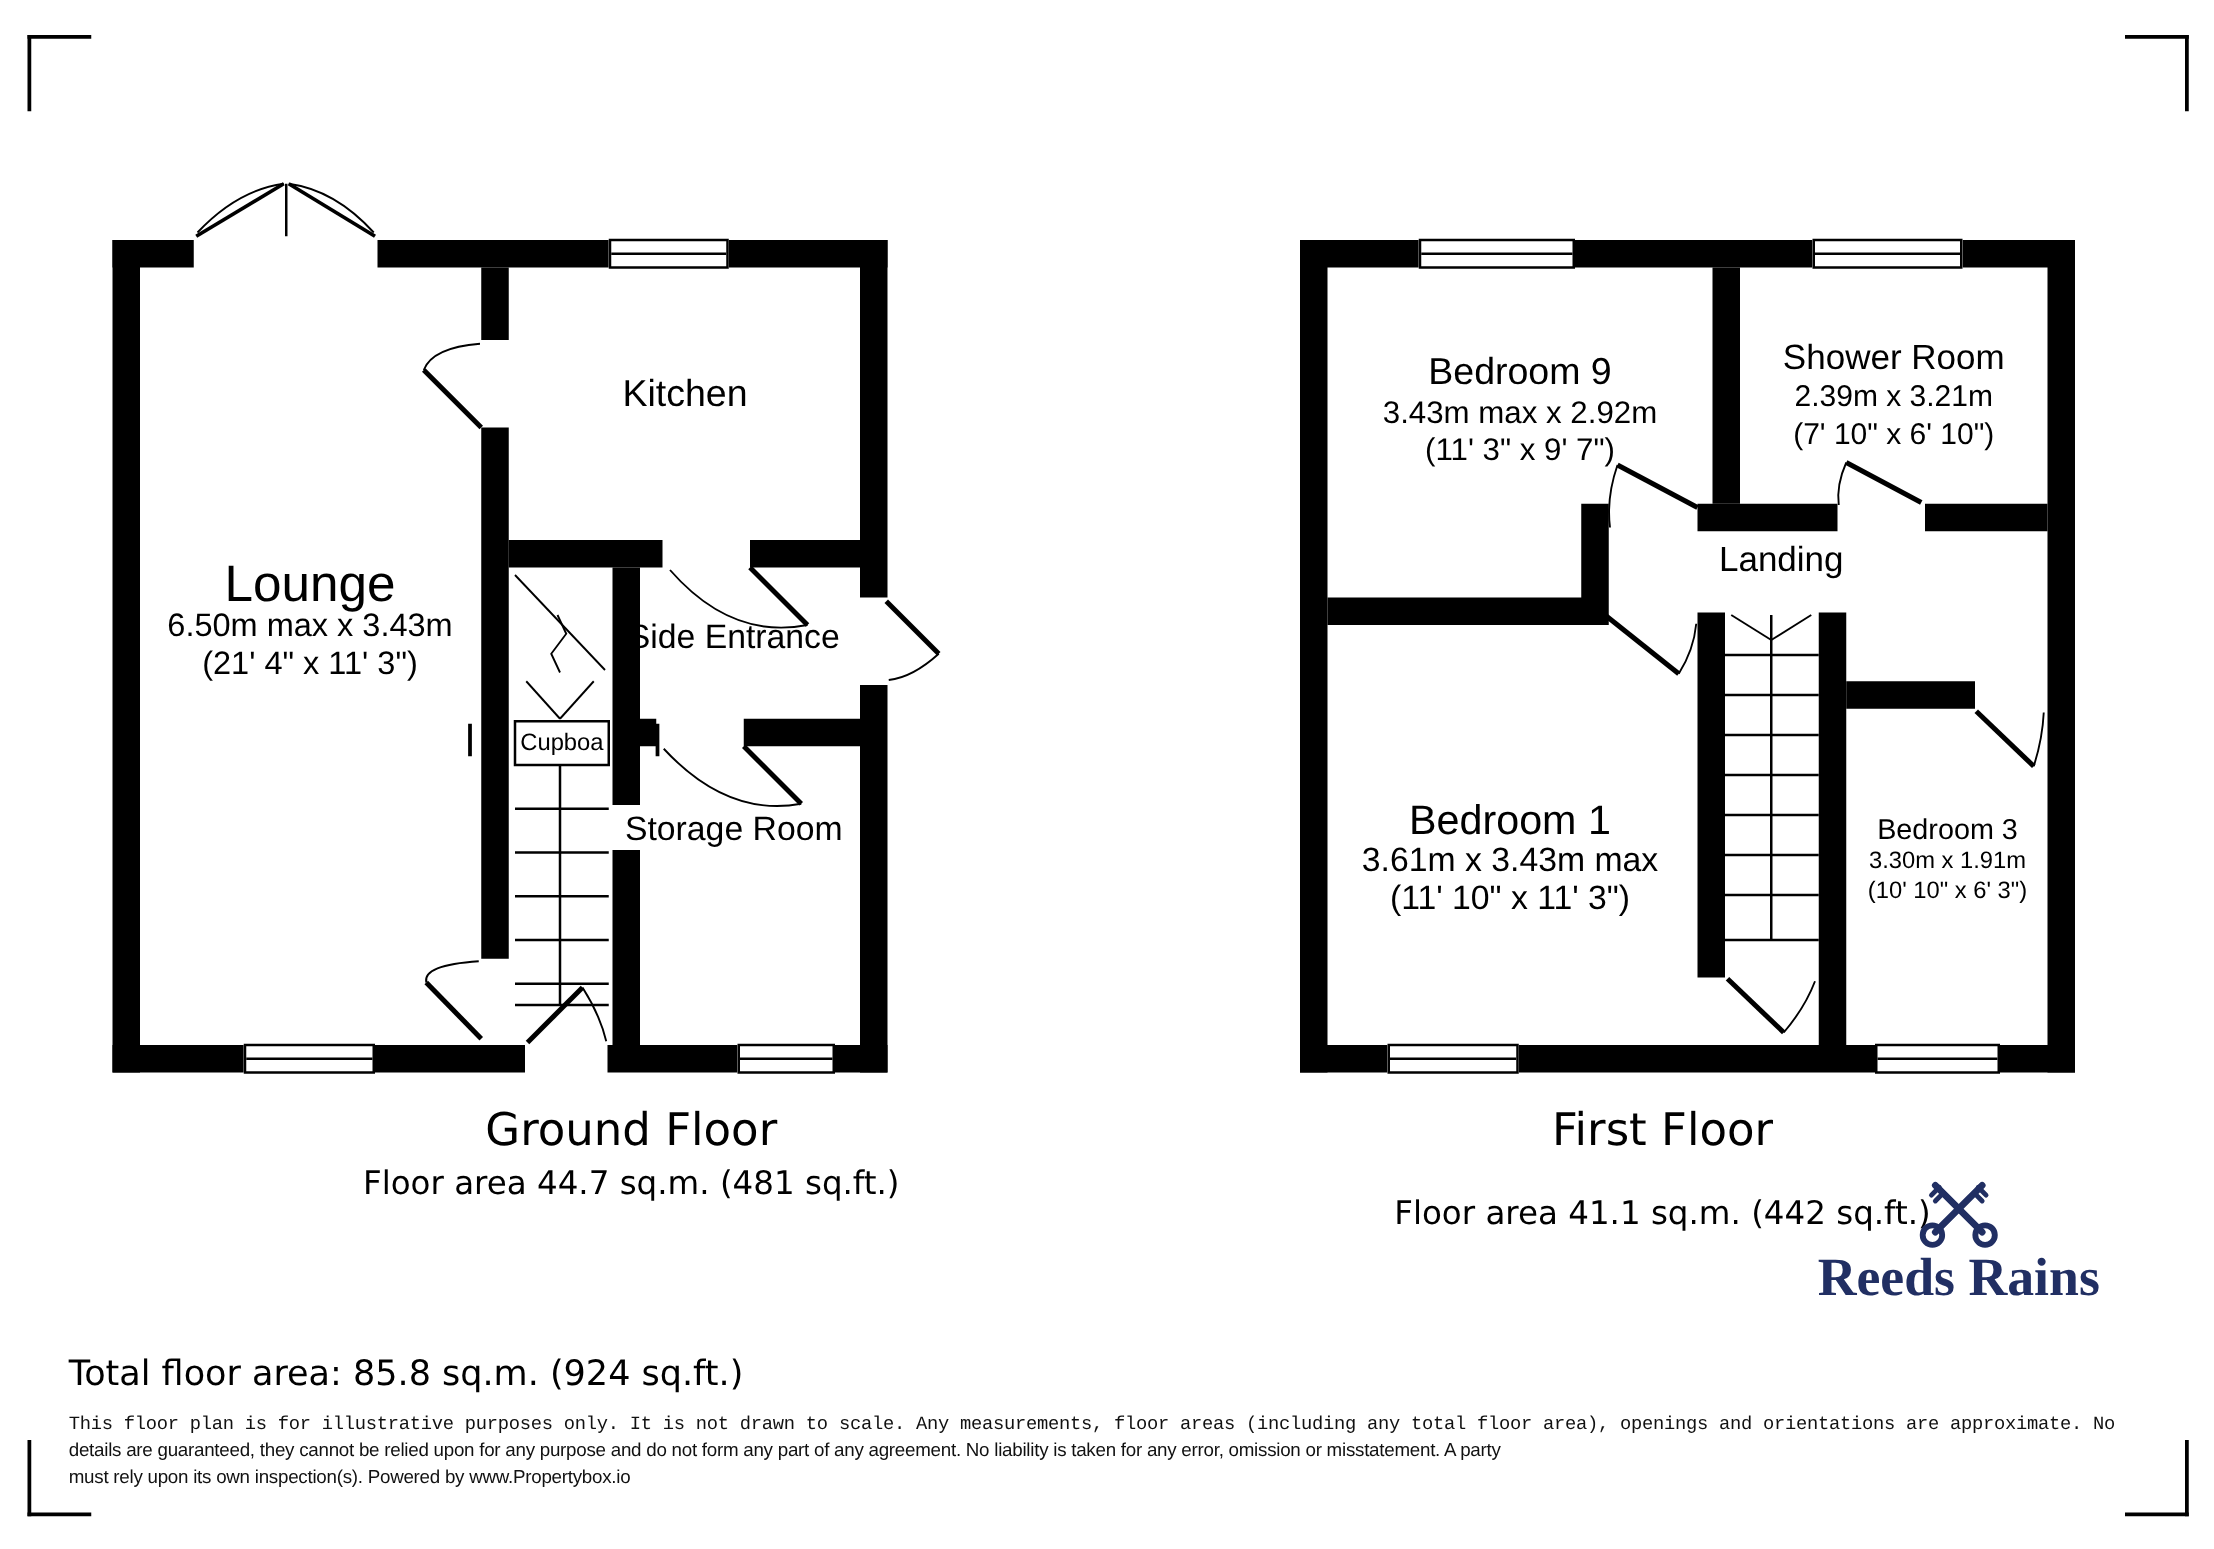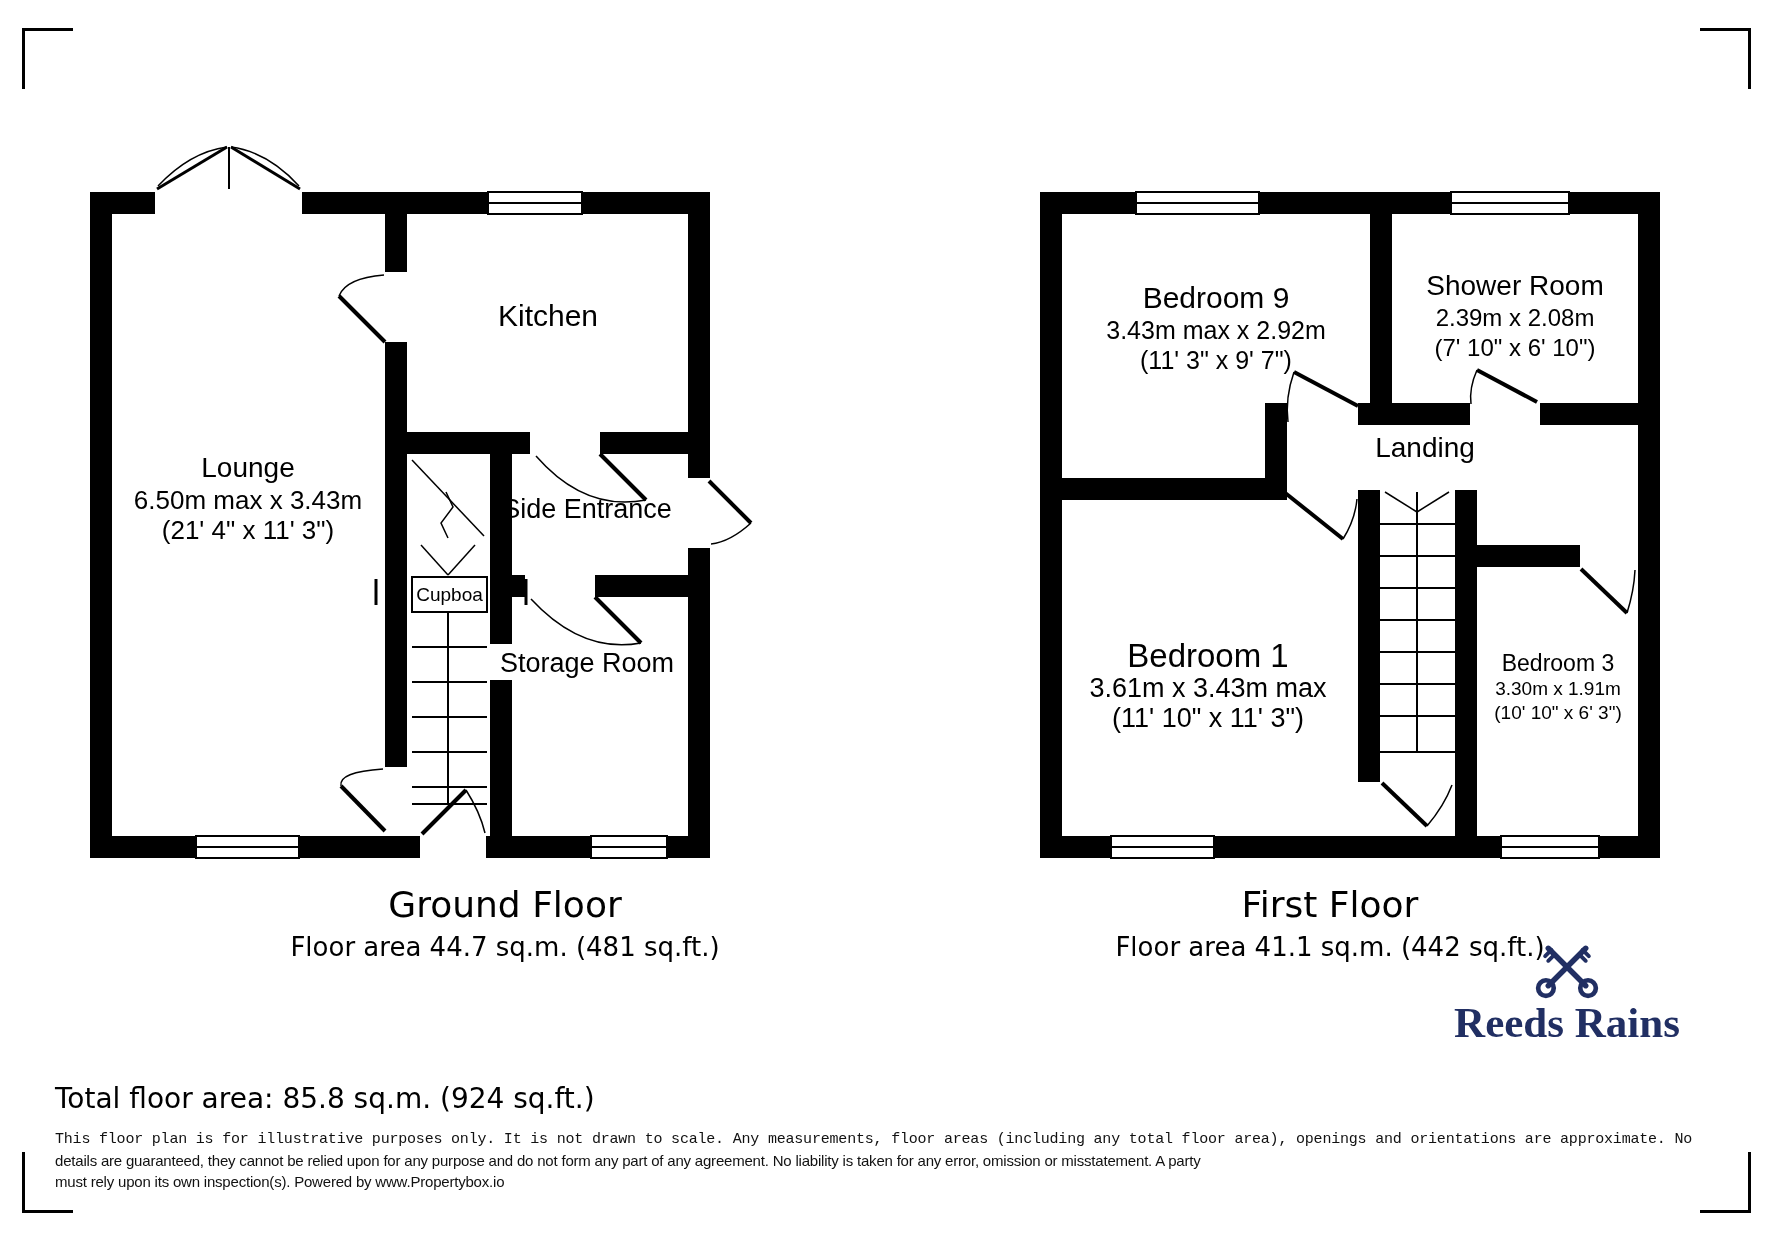--- a/index.html
+++ b/index.html
@@ -173,7 +173,7 @@
     </div>
     <div class="room-label" style="left:475px;top:76px;">
       <div class="rname" style="font-size:28px;">Shower Room</div>
-      <div class="rdim" style="font-size:24px;">2.39m x 2.08m</div>
+      <div class="rdim" style="font-size:24px;">2.39m x 3.21m</div>
       <div class="rdim" style="font-size:24px;">(7' 10" x 6' 10")</div>
     </div>
     <div class="room-label" style="left:385px;top:238px;">

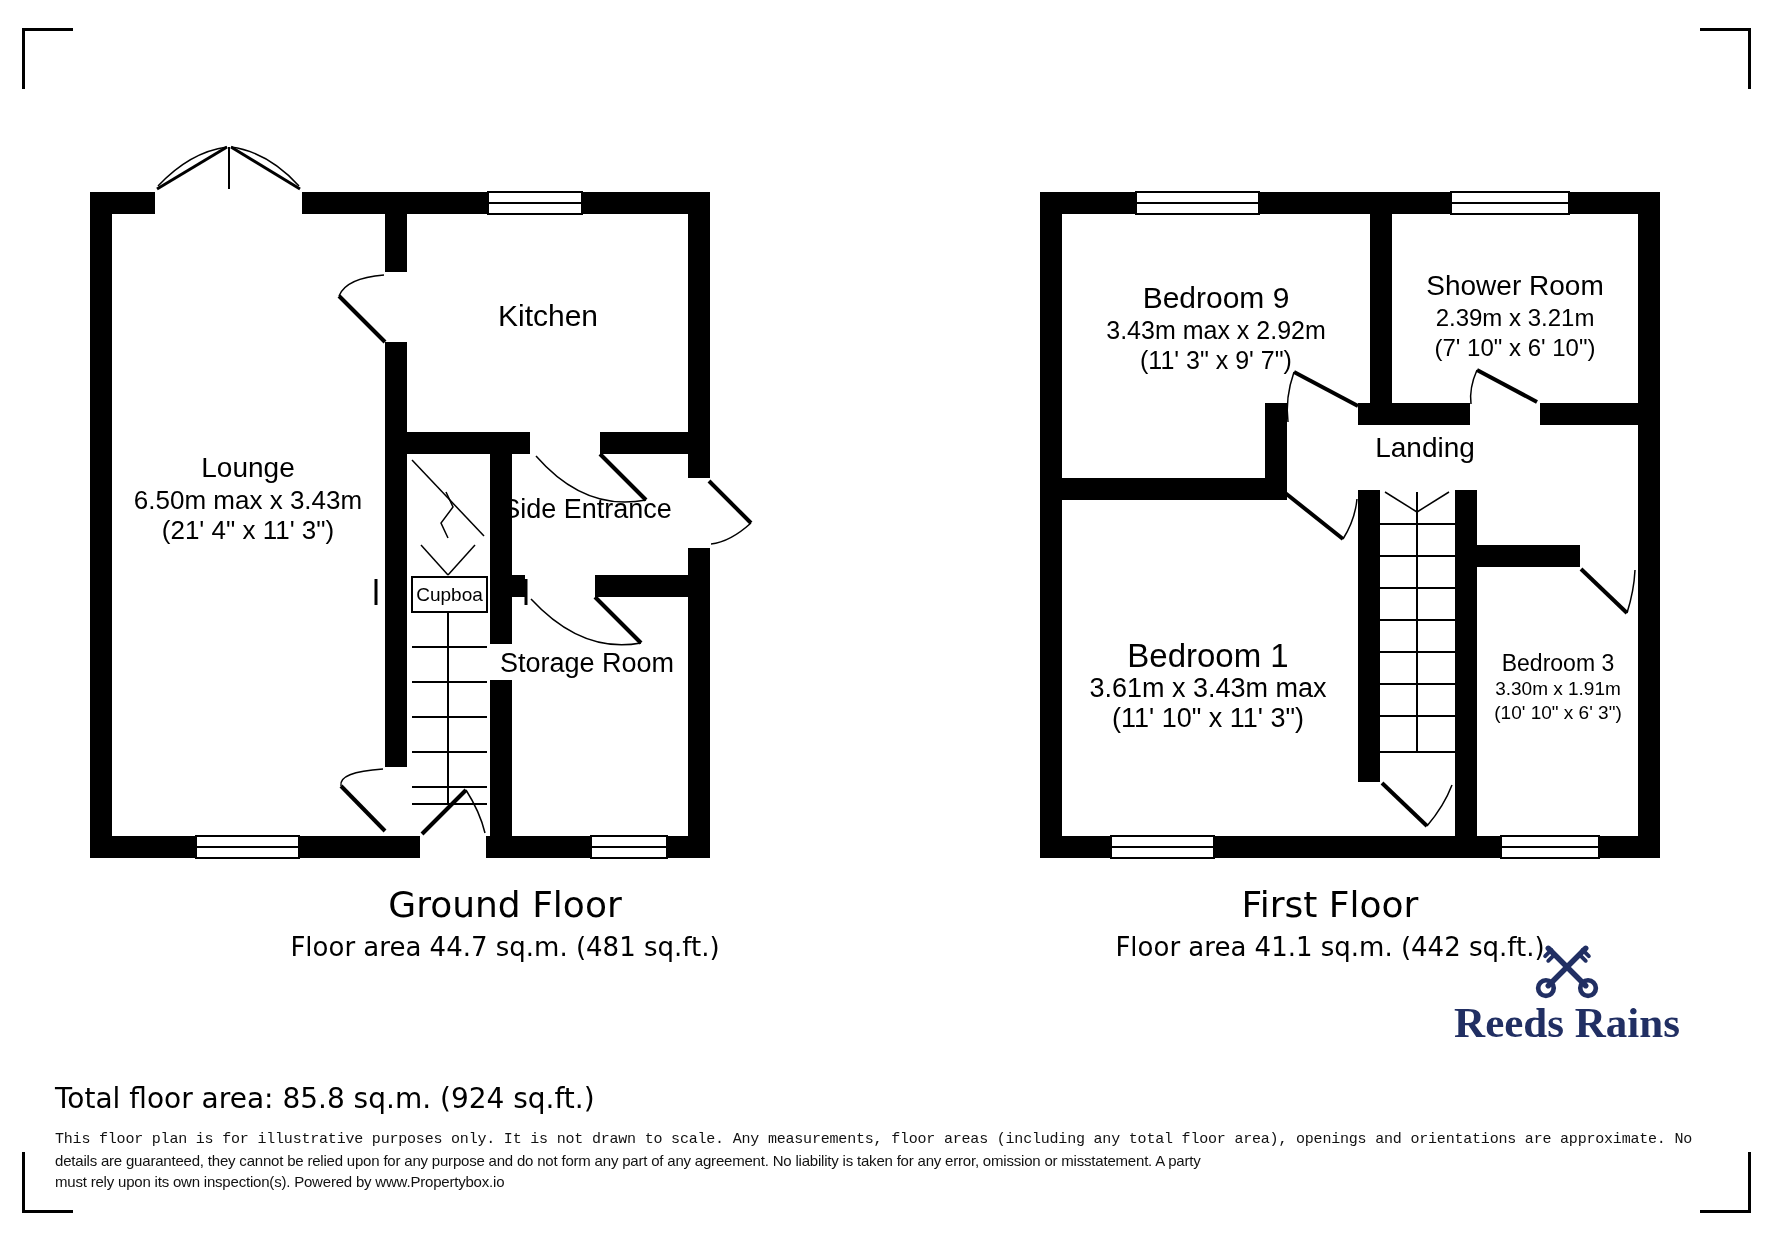--- a/index.html
+++ b/index.html
@@ -98,7 +98,7 @@
     </svg>
 
     <div class="room-label" style="left:158px;top:258px;">
-      <div class="rname" style="font-size:28px;">Lounge</div>
+      <div class="rname" style="font-size:41px;">Lounge</div>
       <div class="rdim">6.50m max x 3.43m</div>
       <div class="rdim">(21' 4" x 11' 3")</div>
     </div>

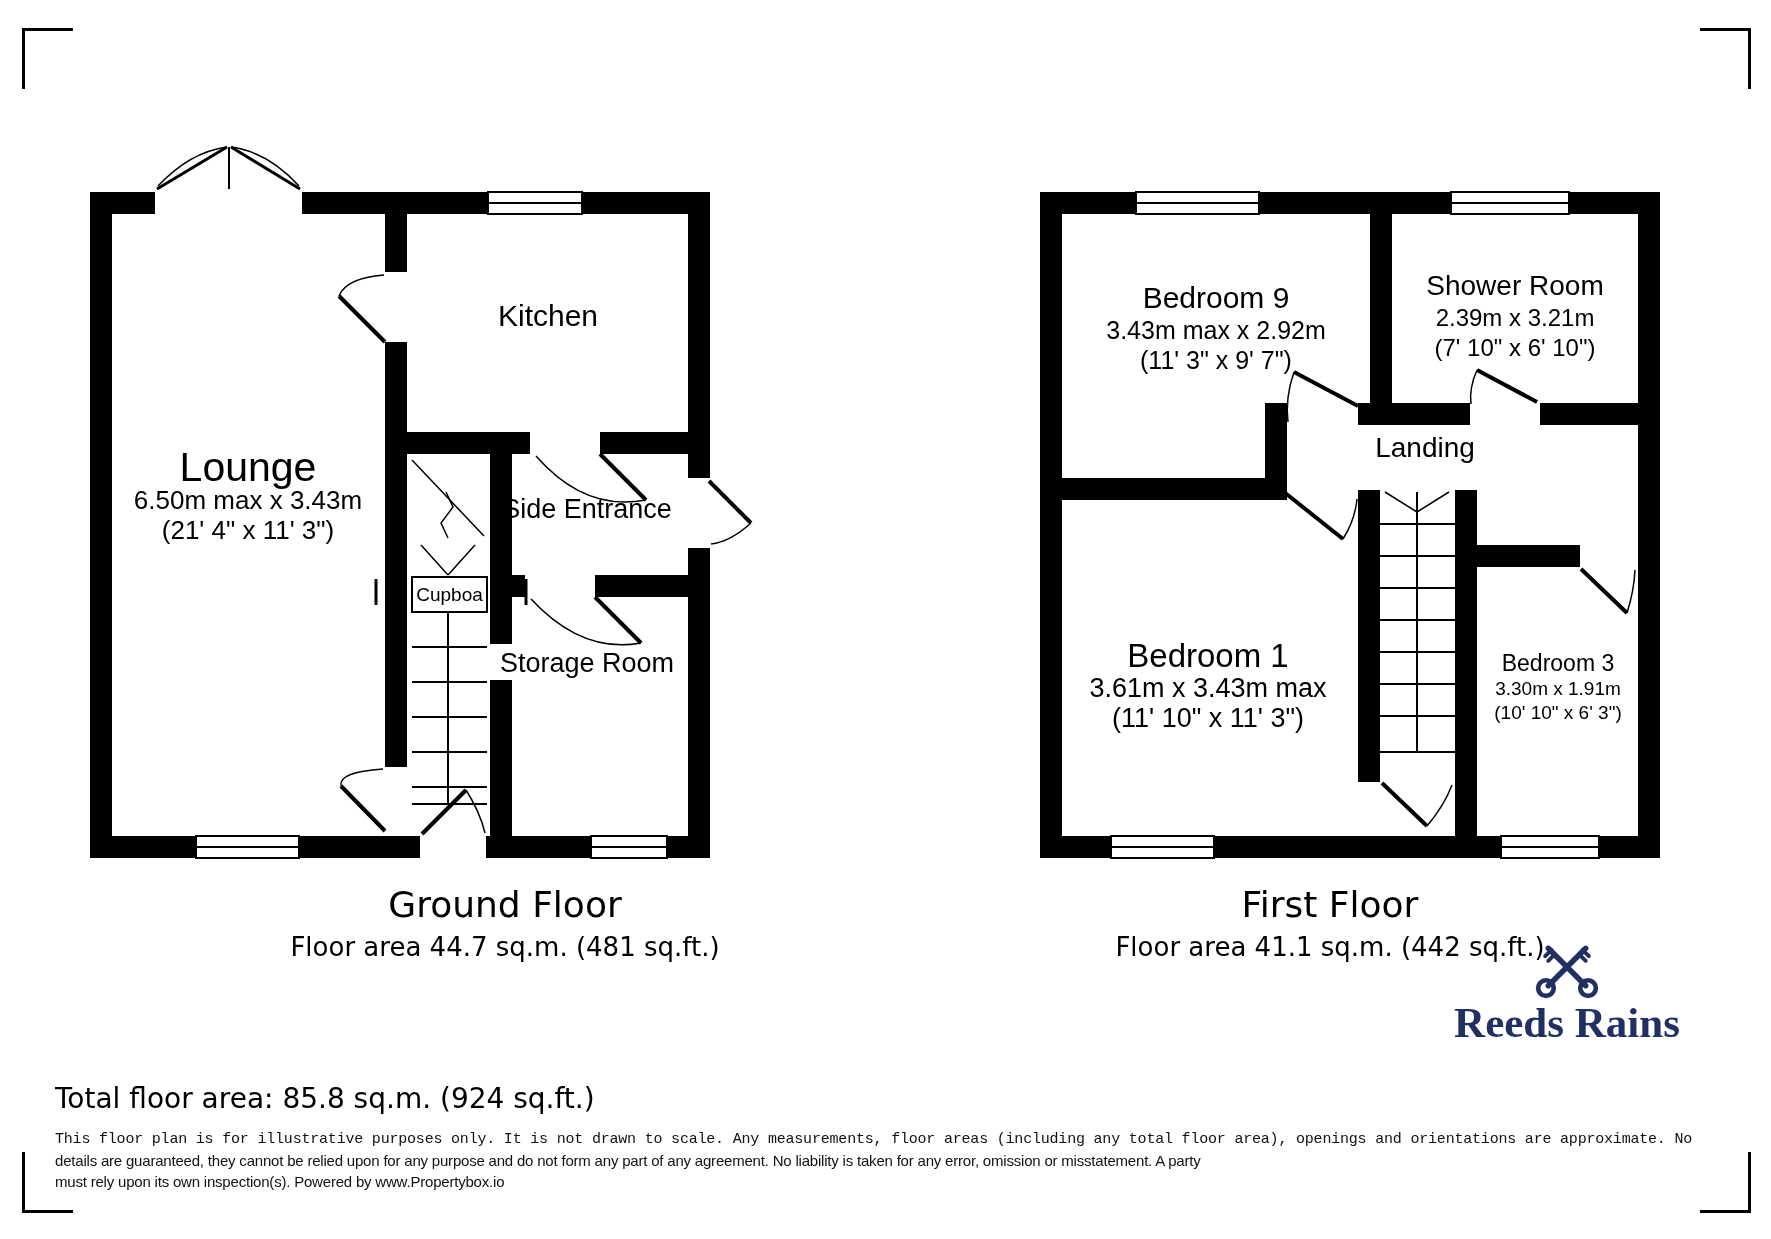--- a/index.html
+++ b/index.html
@@ -194,7 +194,7 @@
   <div class="title" style="left:90px;top:884px;width:830px;">Ground Floor</div>
   <div class="subtitle" style="left:90px;top:932px;width:830px;">Floor area 44.7 sq.m. (481 sq.ft.)</div>
   <div class="title" style="left:1040px;top:884px;width:580px;">First Floor</div>
-  <div class="subtitle" style="left:1040px;top:932px;width:580px;">Floor area 41.1 sq.m. (442 sq.ft.)</div>
+  <div class="subtitle" style="left:1040px;top:956px;width:580px;">Floor area 41.1 sq.m. (442 sq.ft.)</div>
 
   <div class="total" style="left:55px;top:1082px;">Total floor area: 85.8 sq.m. (924 sq.ft.)</div>
   <div class="disc" style="left:55px;top:1129px;font-family:Liberation Mono, monospace;">This floor plan is for illustrative purposes only. It is not drawn to scale. Any measurements, floor areas (including any total floor area), openings and orientations are approximate. No</div>

